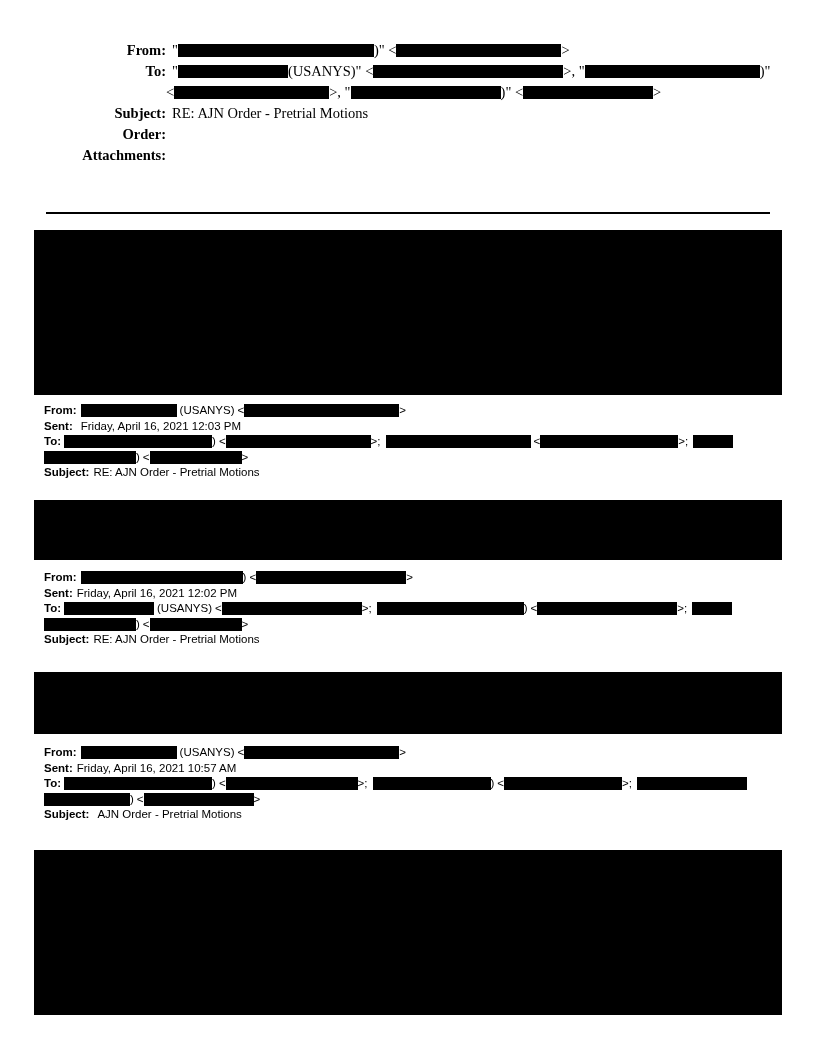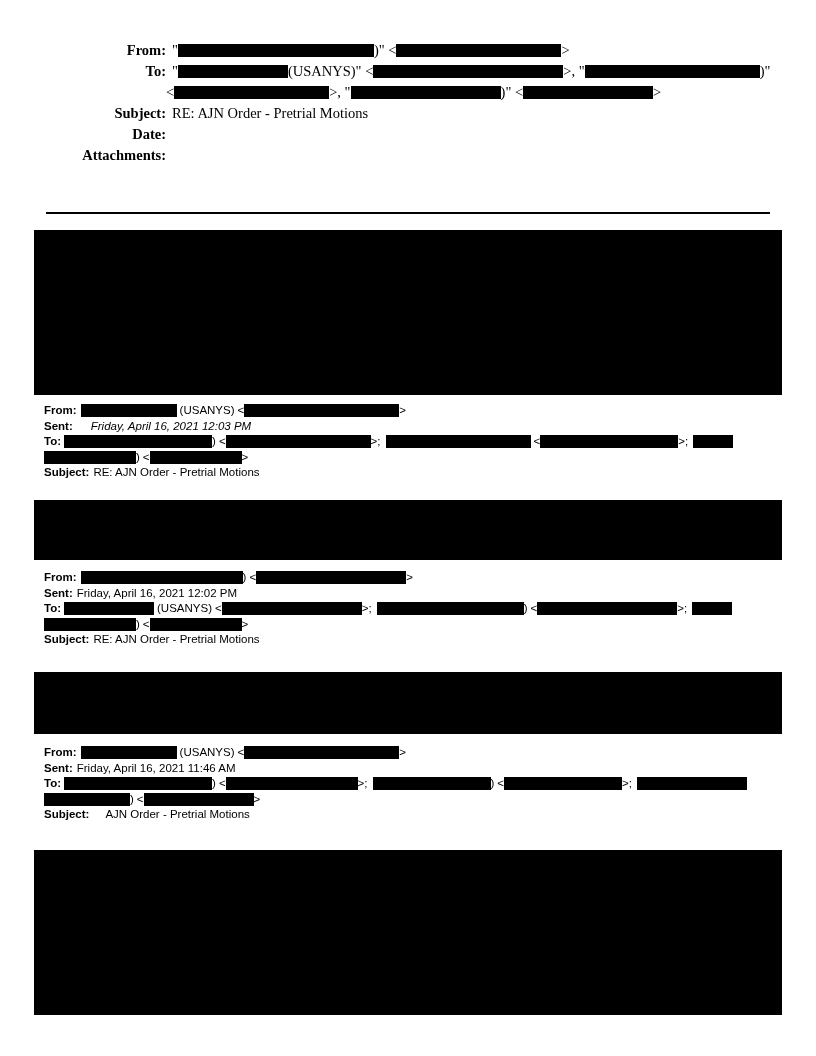--- a/index.html
+++ b/index.html
@@ -155,7 +155,7 @@
     </div>
 
     <div class="hdr-row">
-      <div class="hdr-label">Date:</div>
+      <div class="hdr-label">Order:</div>
     </div>
 
     <div class="hdr-row">

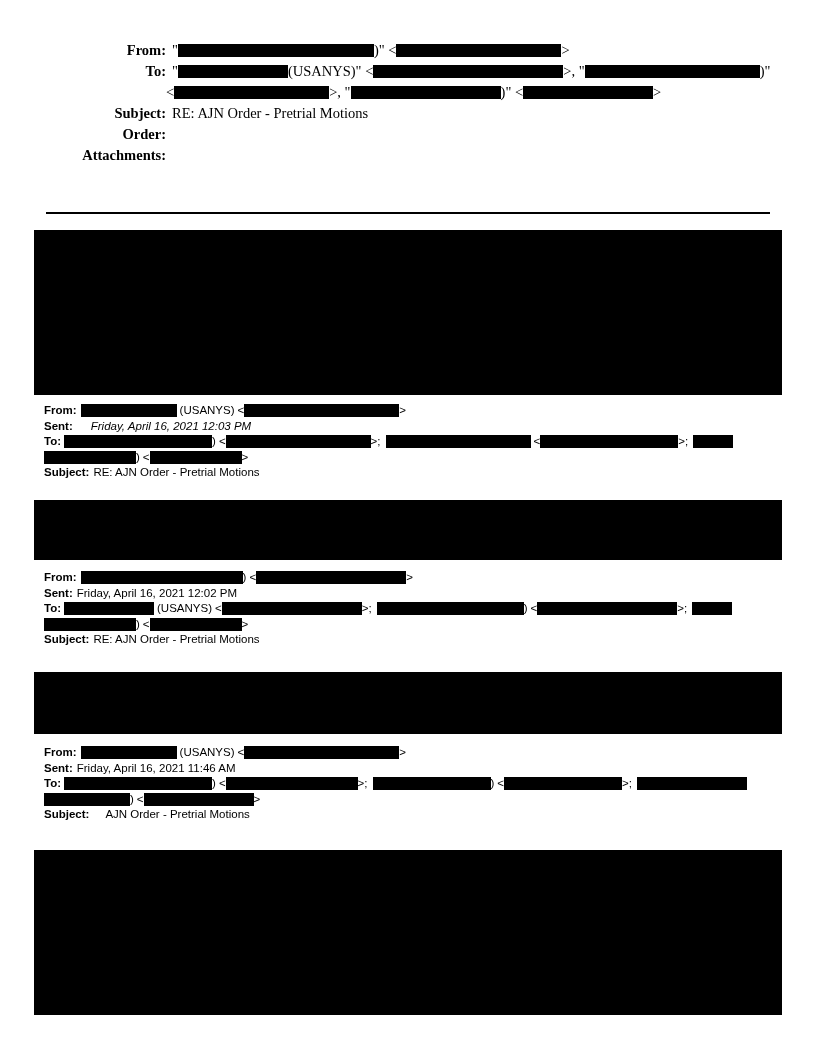--- a/index.html
+++ b/index.html
@@ -178,7 +178,7 @@
     </div>
     <div class="qline">
       <span class="qlabel">Sent:</span>
-        <span class="qtxt" style="margin-left:18px;font-style:italic;">Friday, April 16, 2021 12:03 PM</span>
+        <span class="qtxt" style="margin-left:8px;">Friday, April 16, 2021 12:03 PM</span>
     </div>
     <div class="qline">
       <span class="qlabel">To:</span>

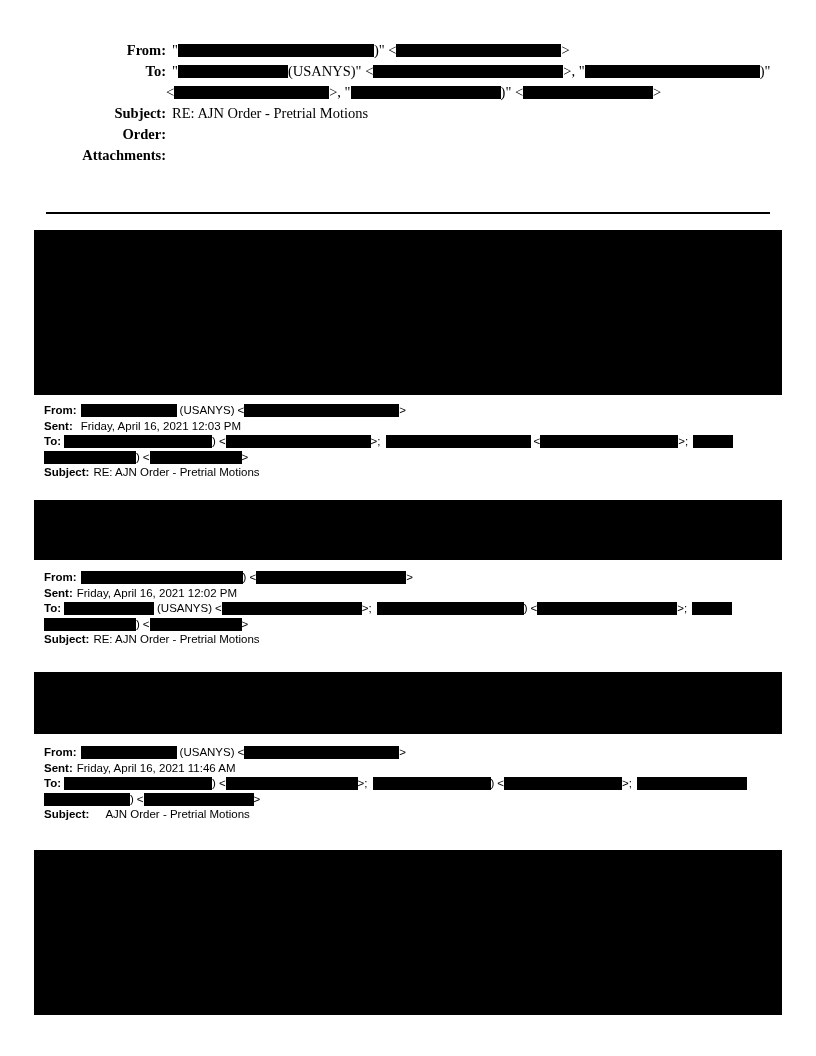--- a/index.html
+++ b/index.html
@@ -261,7 +261,7 @@
     </div>
     <div class="qline">
       <span class="qlabel">Sent:</span>
-        <span class="qtxt" style="margin-left:4px;">Friday, April 16, 2021 11:46 AM</span>
+        <span class="qtxt" style="margin-left:4px;">Friday, April 16, 2021 10:57 AM</span>
     </div>
     <div class="qline">
       <span class="qlabel">To:</span>

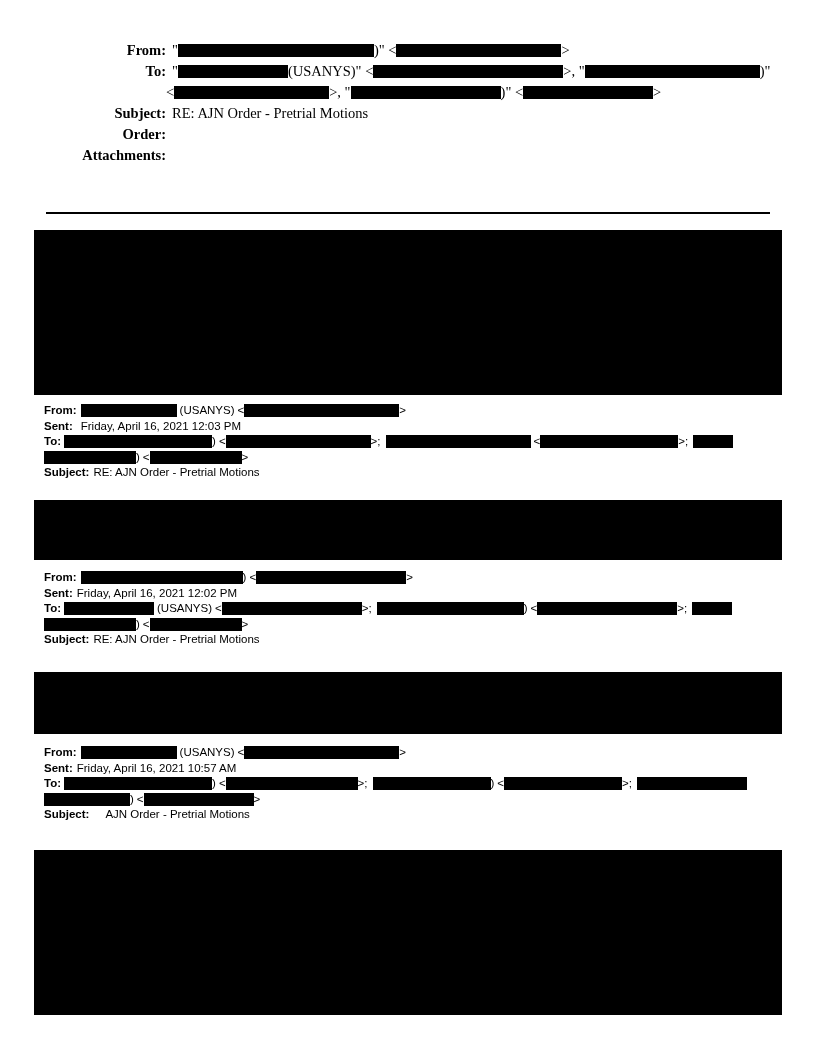--- a/index.html
+++ b/index.html
@@ -286,7 +286,7 @@
     </div>
     <div class="qline">
       <span class="qlabel">Subject:</span>
-        <span class="qtxt" style="margin-left:16px;">AJN Order - Pretrial Motions</span>
+        <span class="qtxt" style="margin-left:8px;">AJN Order - Pretrial Motions</span>
     </div>
   </div>
 

